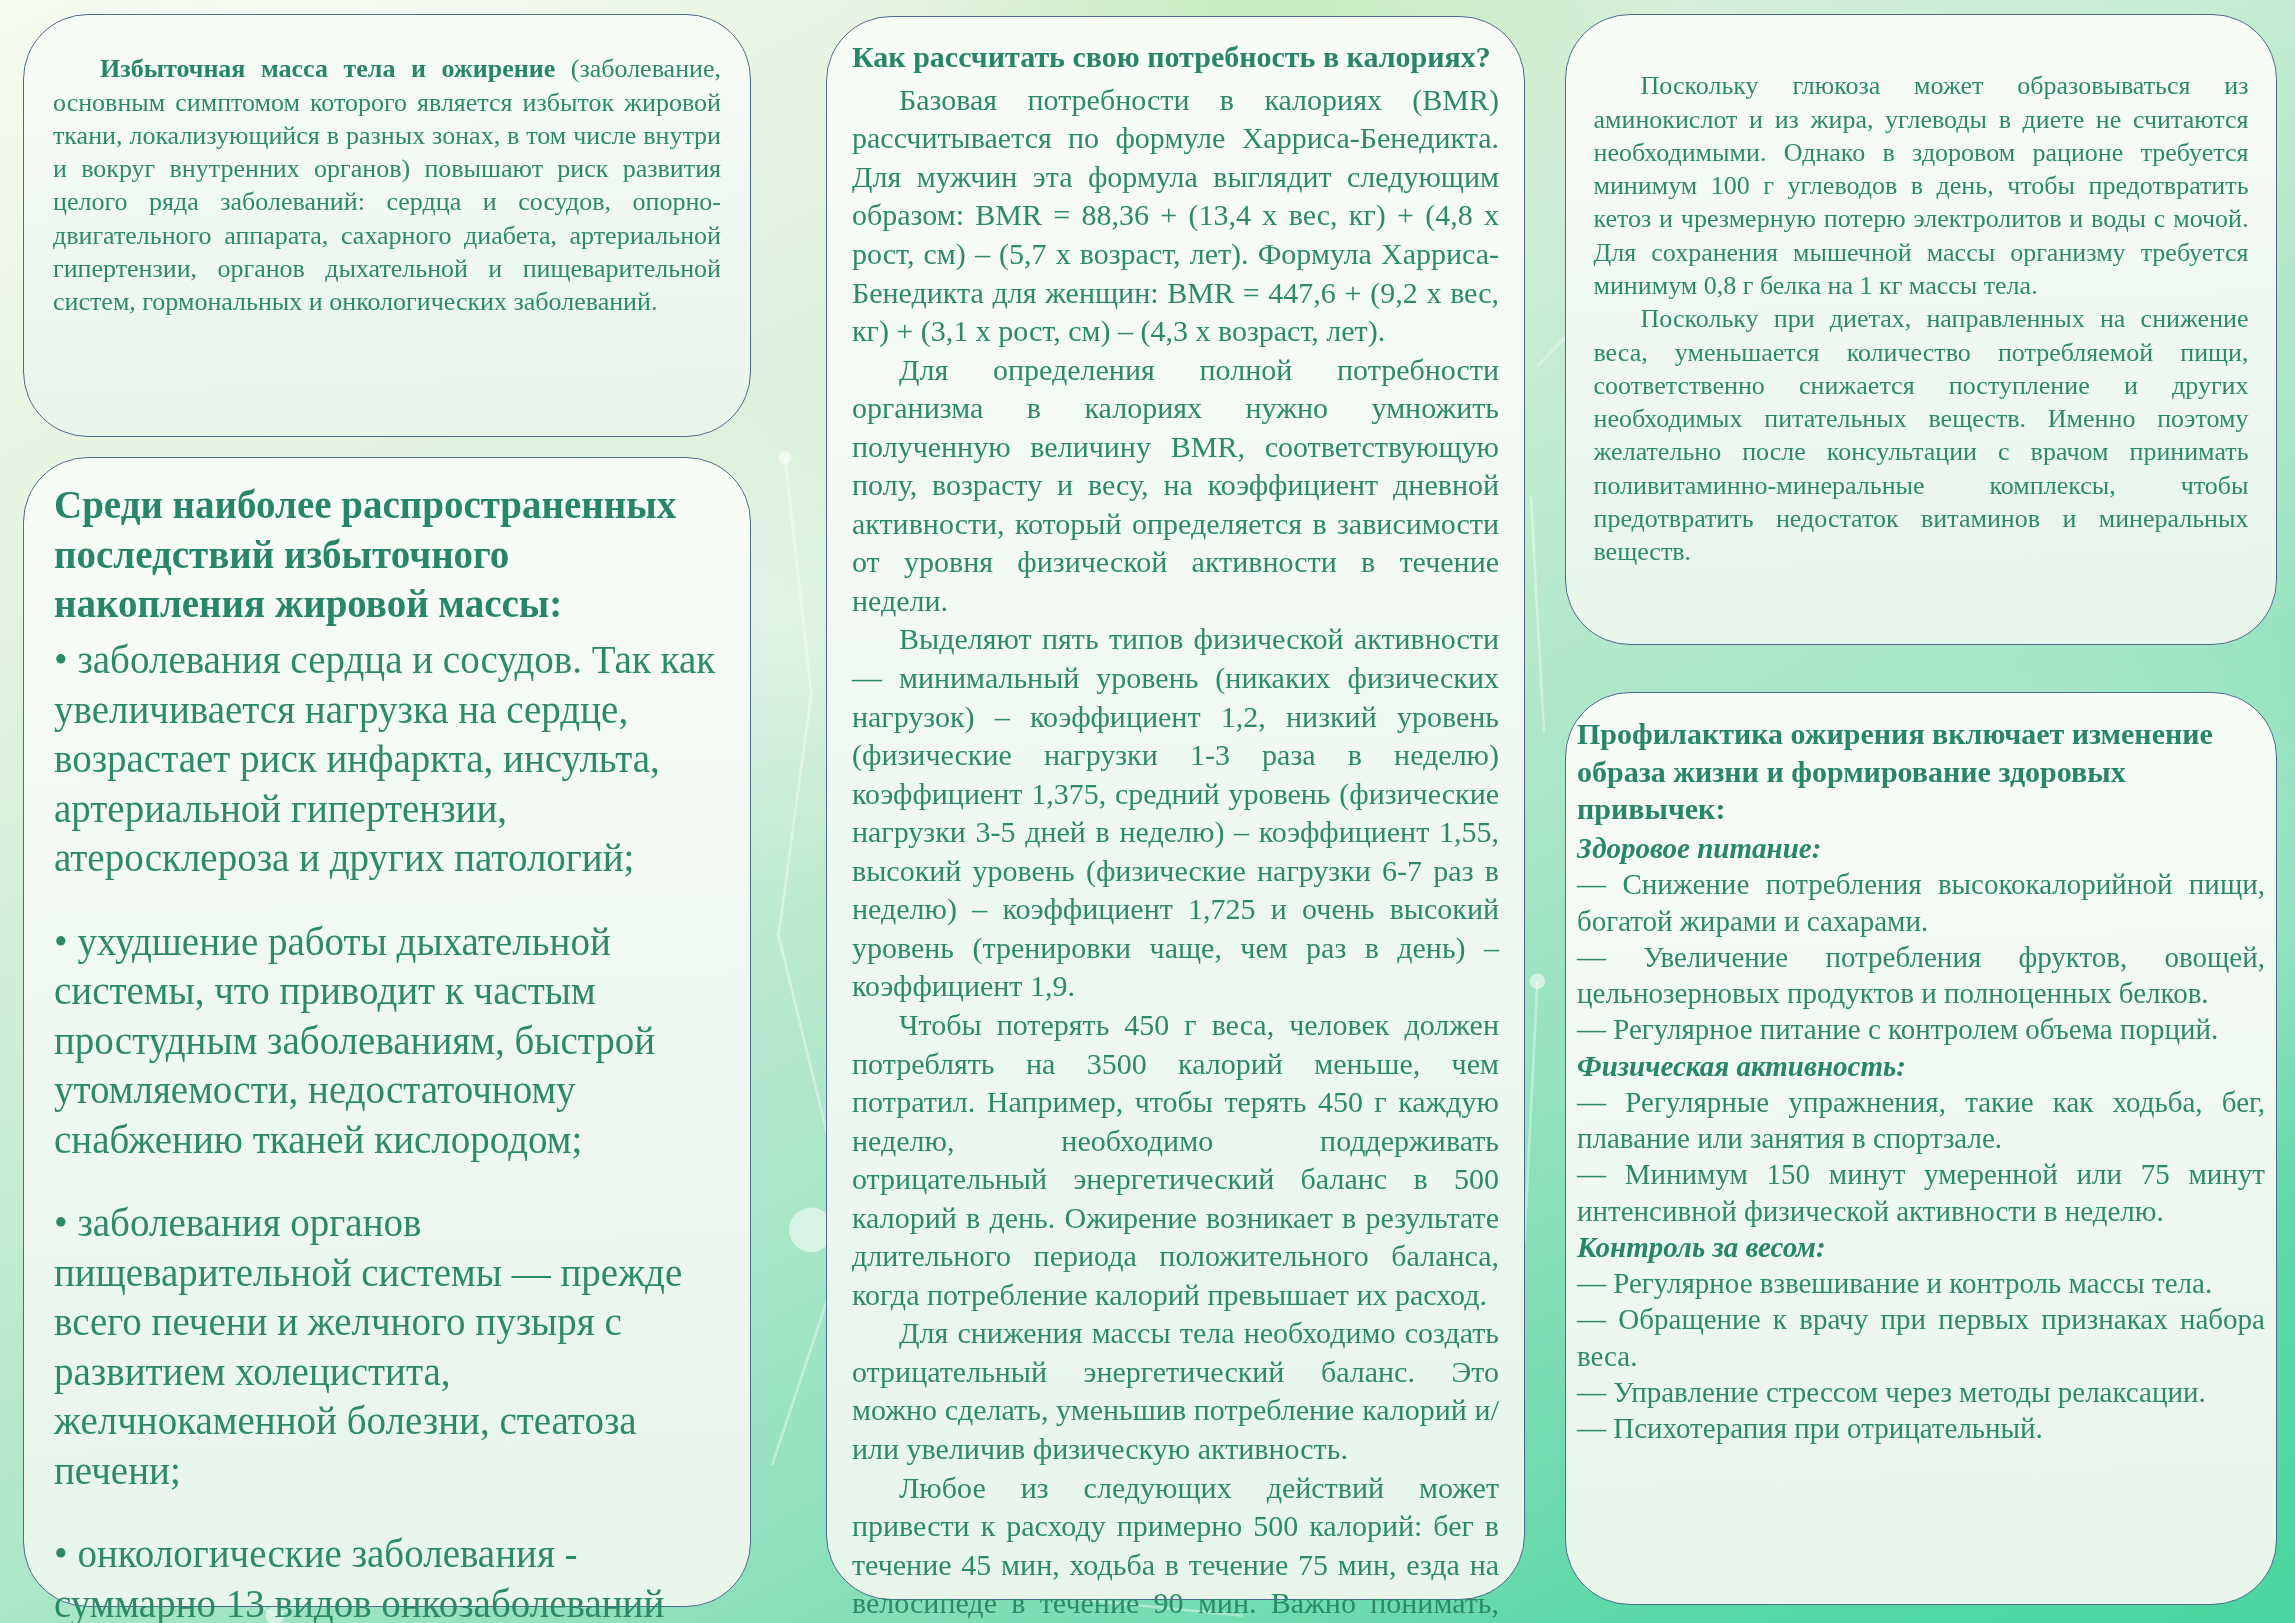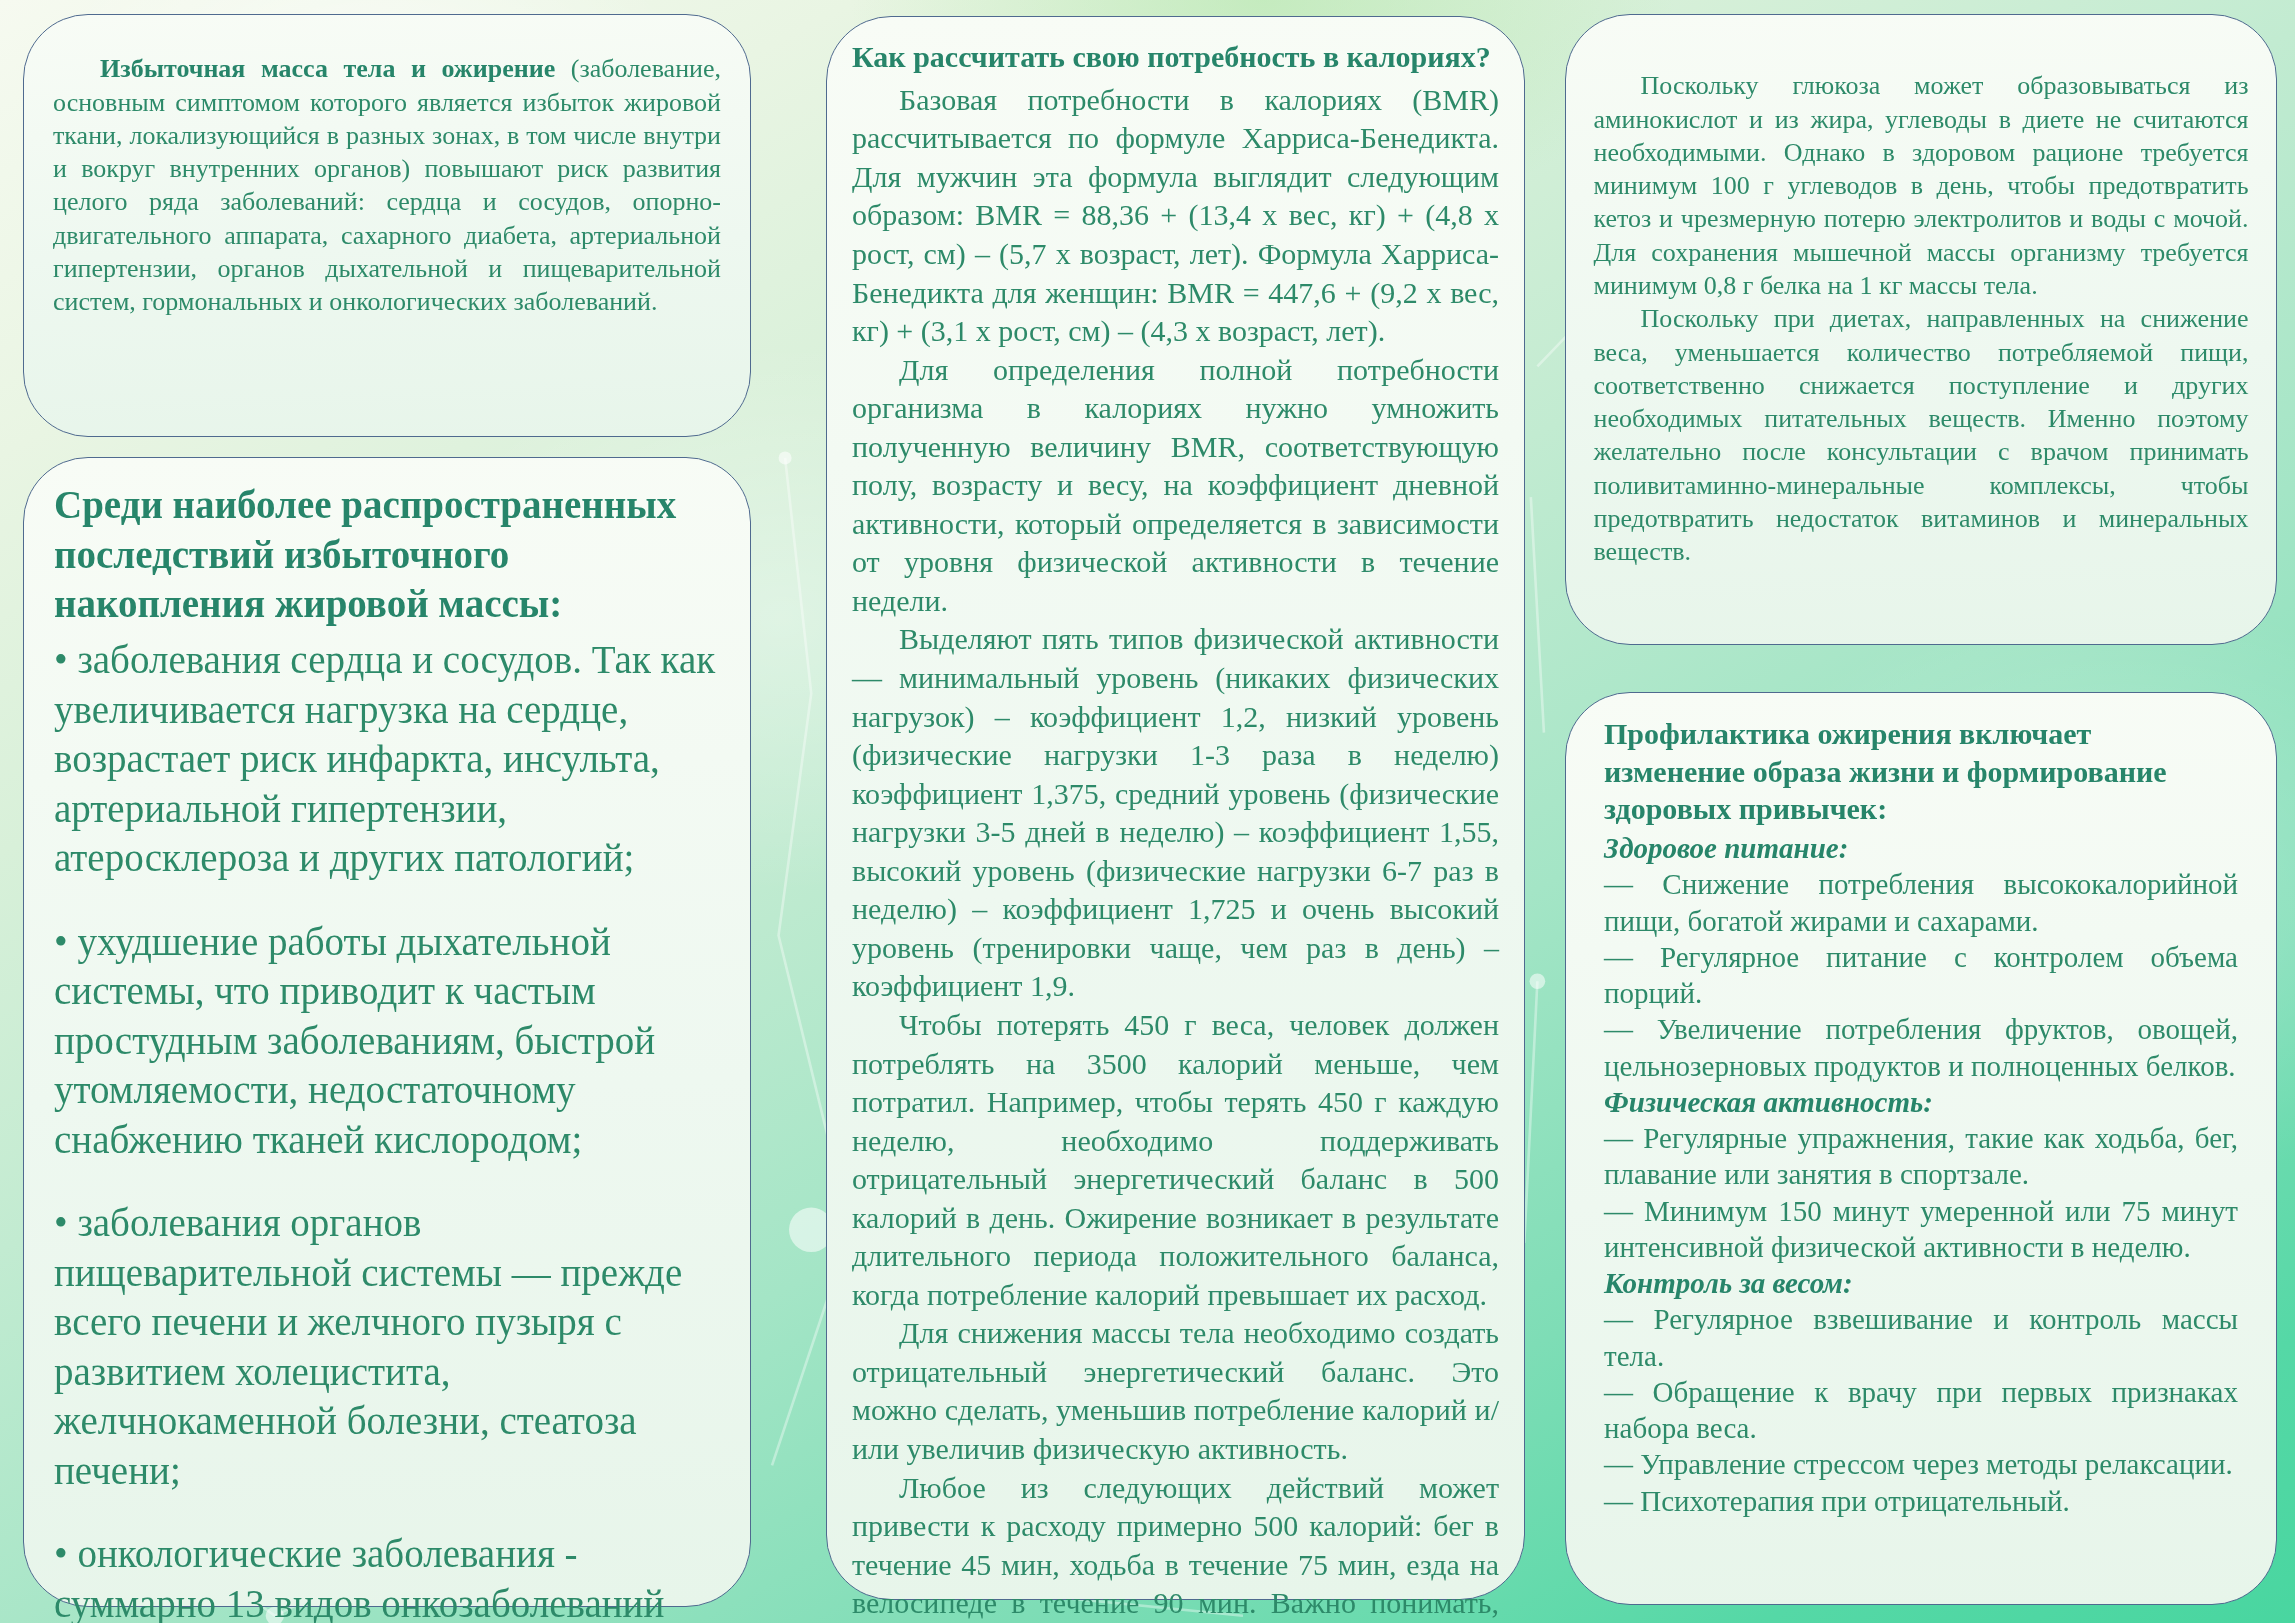--- a/index.html
+++ b/index.html
@@ -44,7 +44,7 @@
                        padding: 54px 27.5px 19.6px 27.5px; font-size: 26px; line-height: 1.28; }
 
   #card-prevention   { left: 1565px; top: 692px; width: 712px; height: 913px;
-                       padding: 22px 38px; font-size: 29px; line-height: 1.25; }
+                       padding: 22px 11px; font-size: 29px; line-height: 1.25; }
   #card-prevention .title { font-size: 30px; margin-bottom: 2.6px; }
   .subhead {
     font-weight: bold; font-style: italic; 

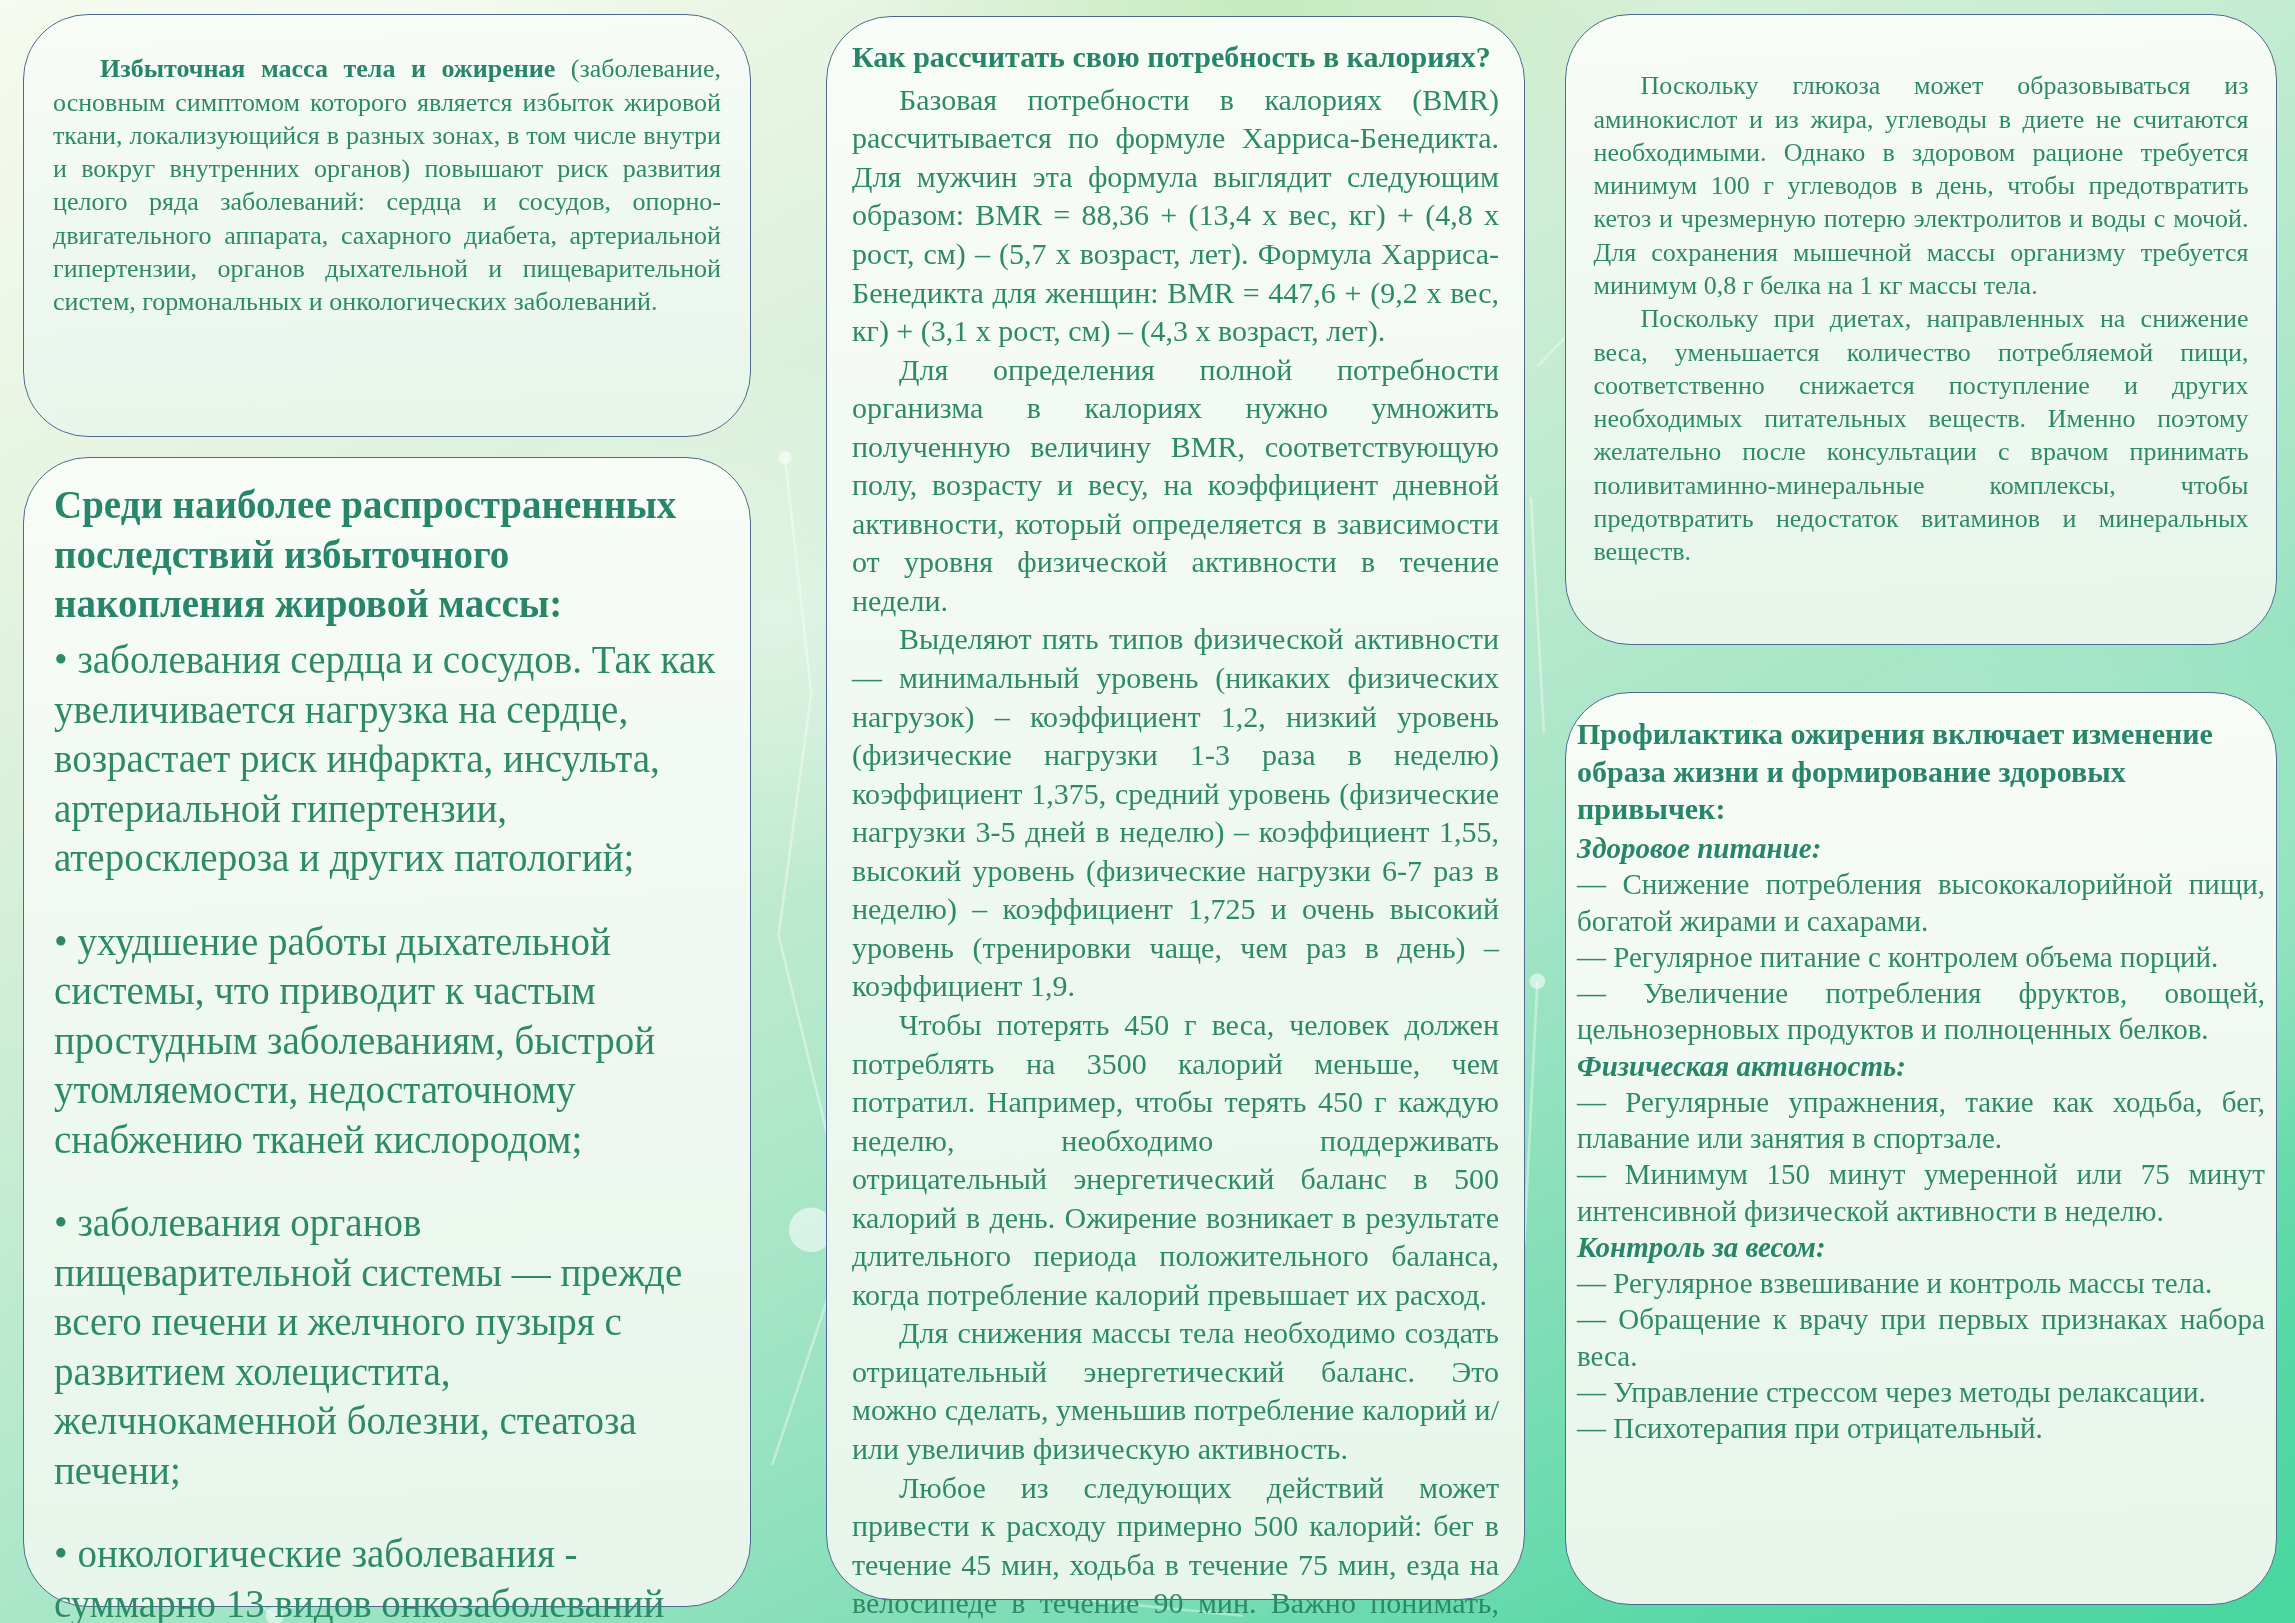--- a/index.html
+++ b/index.html
@@ -106,8 +106,8 @@
 
   <p class="subhead">Здоровое питание:</p>
   <p class="just">— Снижение потребления высококалорийной пищи, богатой жирами и сахарами.</p>
+  <p class="just">— Увеличение потребления фруктов, овощей, цельнозерновых продуктов и полноценных белков.</p>
   <p class="just">— Регулярное питание с контролем объема порций.</p>
-  <p class="just">— Увеличение потребления фруктов, овощей, цельнозерновых продуктов и полноценных белков.</p>
 
   <p class="subhead">Физическая активность:</p>
   <p class="just">— Регулярные упражнения, такие как ходьба, бег, плавание или занятия в спортзале.</p>

